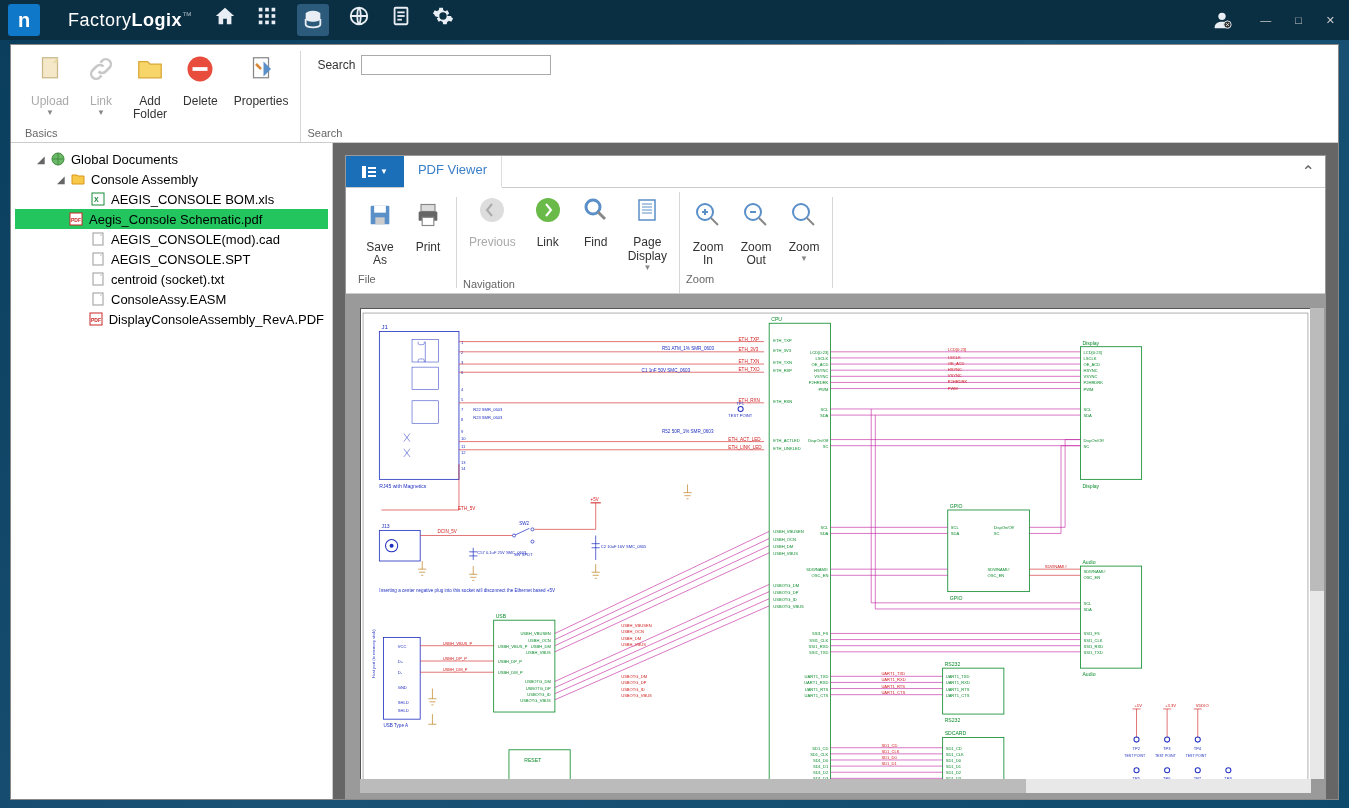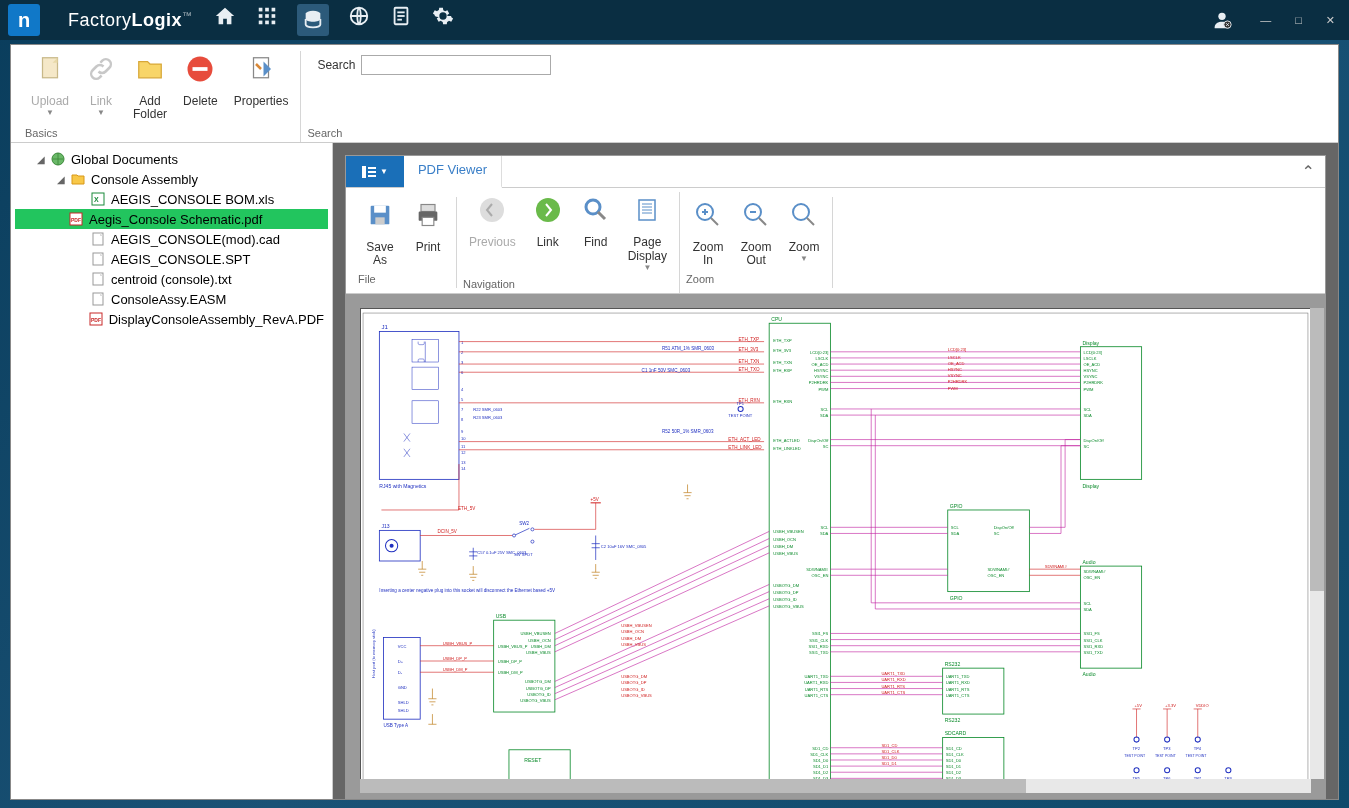--- a/index.html
+++ b/index.html
@@ -266,7 +266,7 @@
                 <path d="M9 1l3 3H9z" fill="#ddd"></path>
               </svg>
             </span>
-            <span>centroid (console).txt</span>
+            <span>centroid (socket).txt</span>
           </div>
           <div class="tree-node indent3">
             <span class="arrow"></span>

